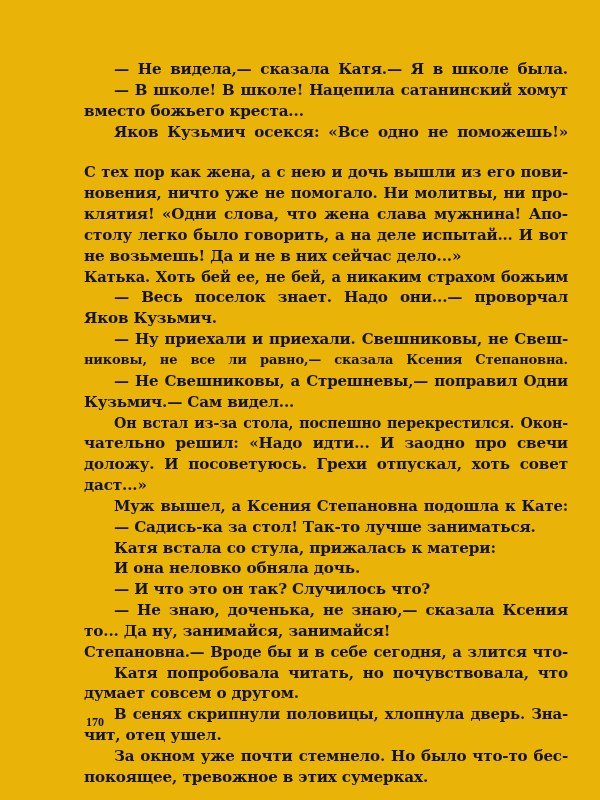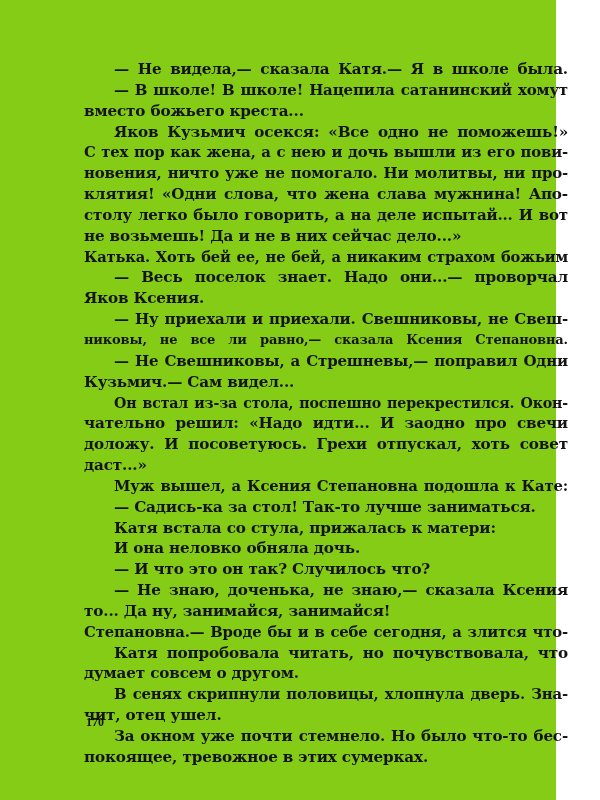--- a/index.html
+++ b/index.html
@@ -5,8 +5,8 @@
   html, body { margin: 0; padding: 0; background: #ffffff; }
   body { width: 600px; height: 800px; position: relative; overflow: hidden; }
   .page {
-    position: absolute; left: 0; top: 0; width: 556px; height: 800px;
-    background: #84cc16;
+    position: absolute; left: 0; top: 0; width: 600px; height: 800px;
+    background: #eab308;
   }
   .text {
     position: absolute; left: 84px; top: 59px; width: 484px;

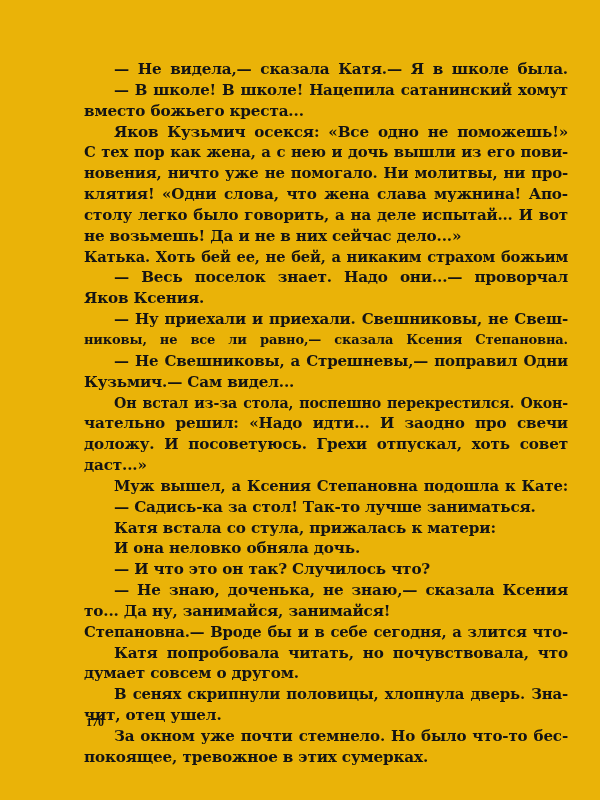--- a/index.html
+++ b/index.html
@@ -38,7 +38,7 @@
       <span class="line indent" style="font-size: 14.9727px;">— В школе! В школе! Нацепила сатанинский хомут</span>
       <span class="line last">вместо божьего креста...</span>
       <span class="line indent">Яков Кузьмич осекся: «Все одно не поможешь!»</span>
-      <span class="line" style="font-size: 14.8407px;">С тех пор как жена, а с нею и дочь вышли из его пови-</span>
+      <span class="line" style="font-size: 14.8407px; margin-top: 20px;">С тех пор как жена, а с нею и дочь вышли из его пови-</span>
       <span class="line" style="font-size: 14.9235px;">новения, ничто уже не помогало. Ни молитвы, ни про-</span>
       <span class="line">клятия! «Одни слова, что жена слава мужнина! Апо-</span>
       <span class="line" style="font-size: 15.0316px;">столу легко было говорить, а на деле испытай... И вот</span>

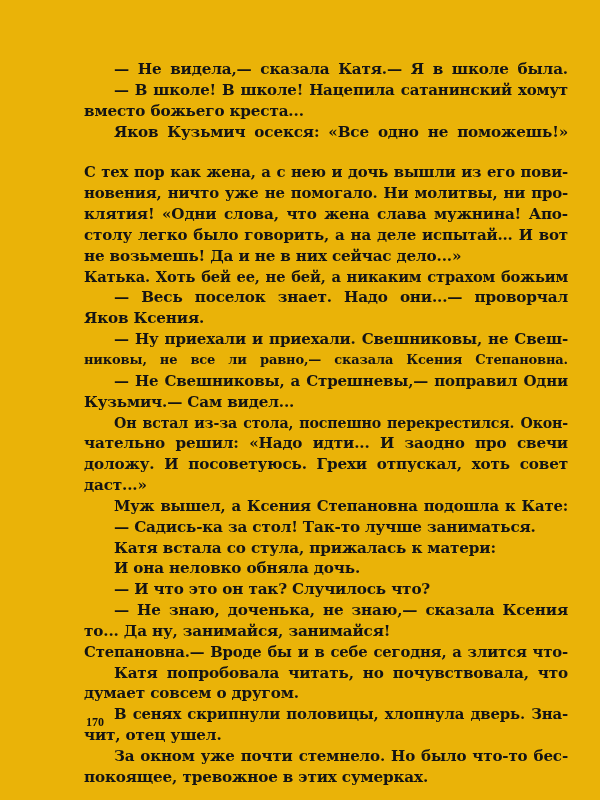--- a/index.html
+++ b/index.html
@@ -45,7 +45,7 @@
       <span class="line last">не возьмешь! Да и не в них сейчас дело...»</span>
       <span class="line" style="font-size: 14.6609px;">Катька. Хоть бей ее, не бей, а никаким страхом божьим</span>
       <span class="line indent">— Весь поселок знает. Надо они...— проворчал</span>
-      <span class="line last">Яков Ксения.</span>
+      <span class="line last">Яков Кузьмич.</span>
       <span class="line indent" style="font-size: 15.0421px;">— Ну приехали и приехали. Свешниковы, не Свеш-</span>
       <span class="line" style="font-size: 13px;">никовы, не все ли равно,— сказала Ксения Степановна.</span>
       <span class="line indent" style="font-size: 15.0191px;">— Не Свешниковы, а Стрешневы,— поправил Одни</span>

